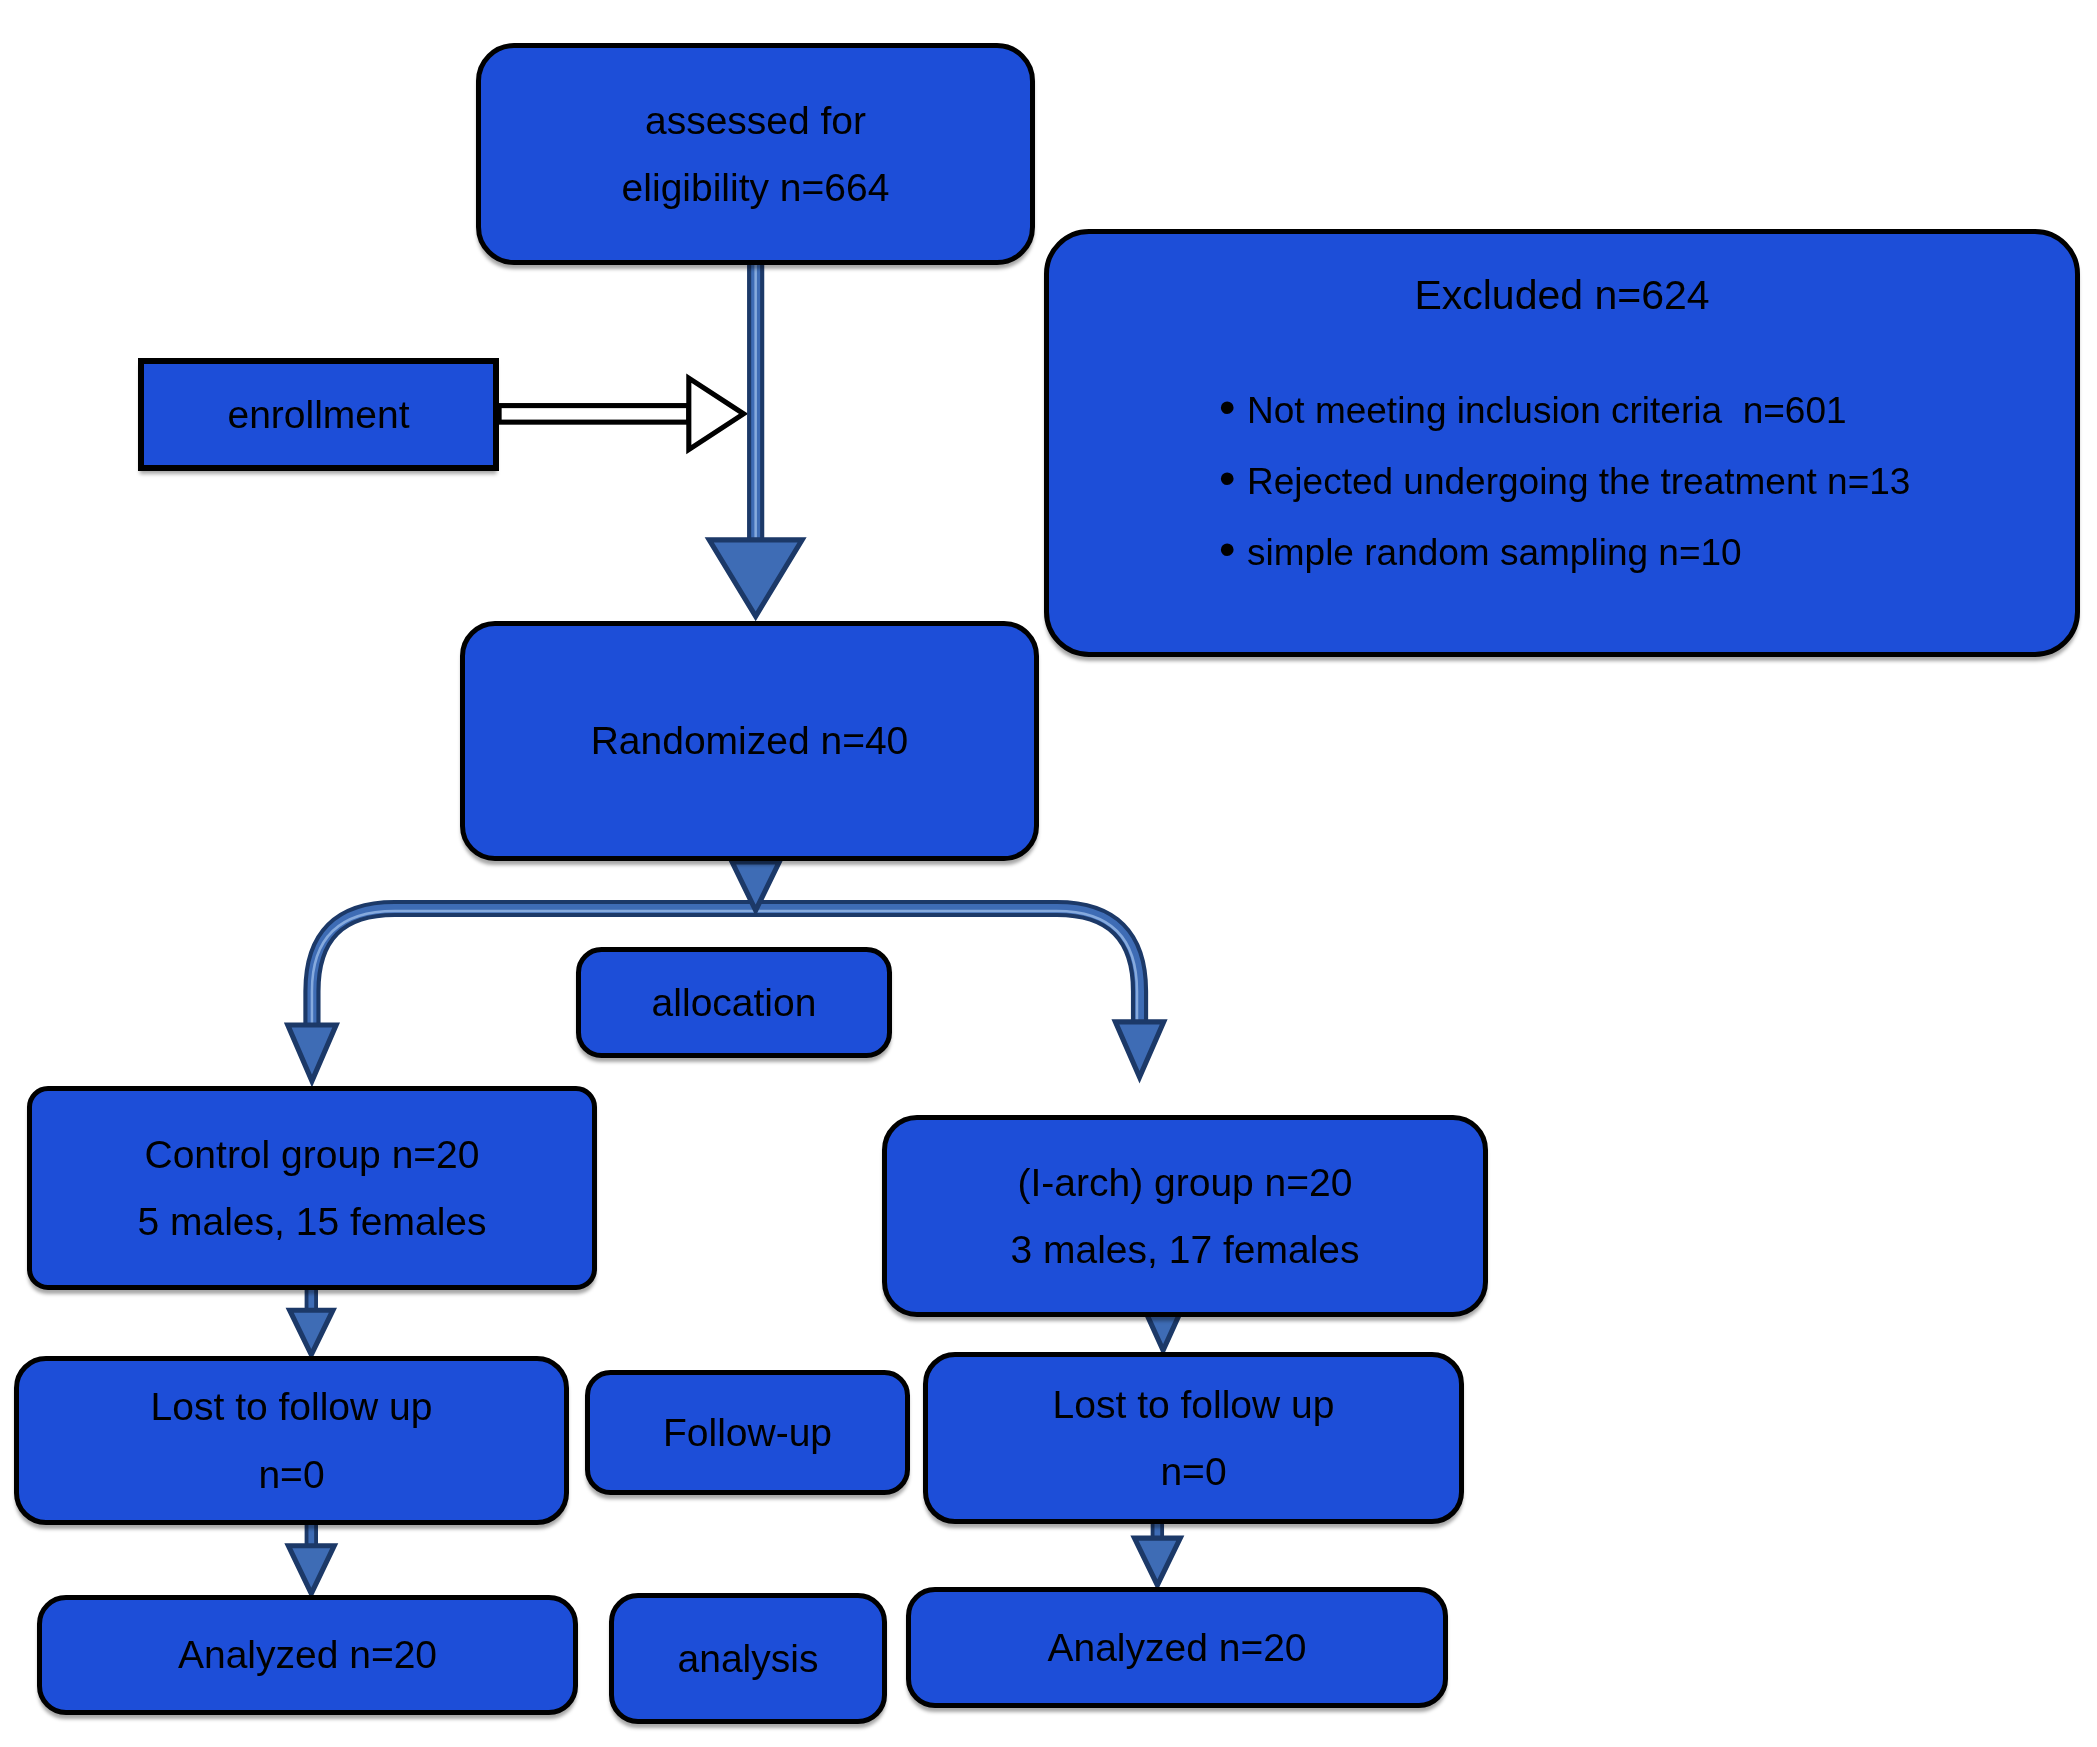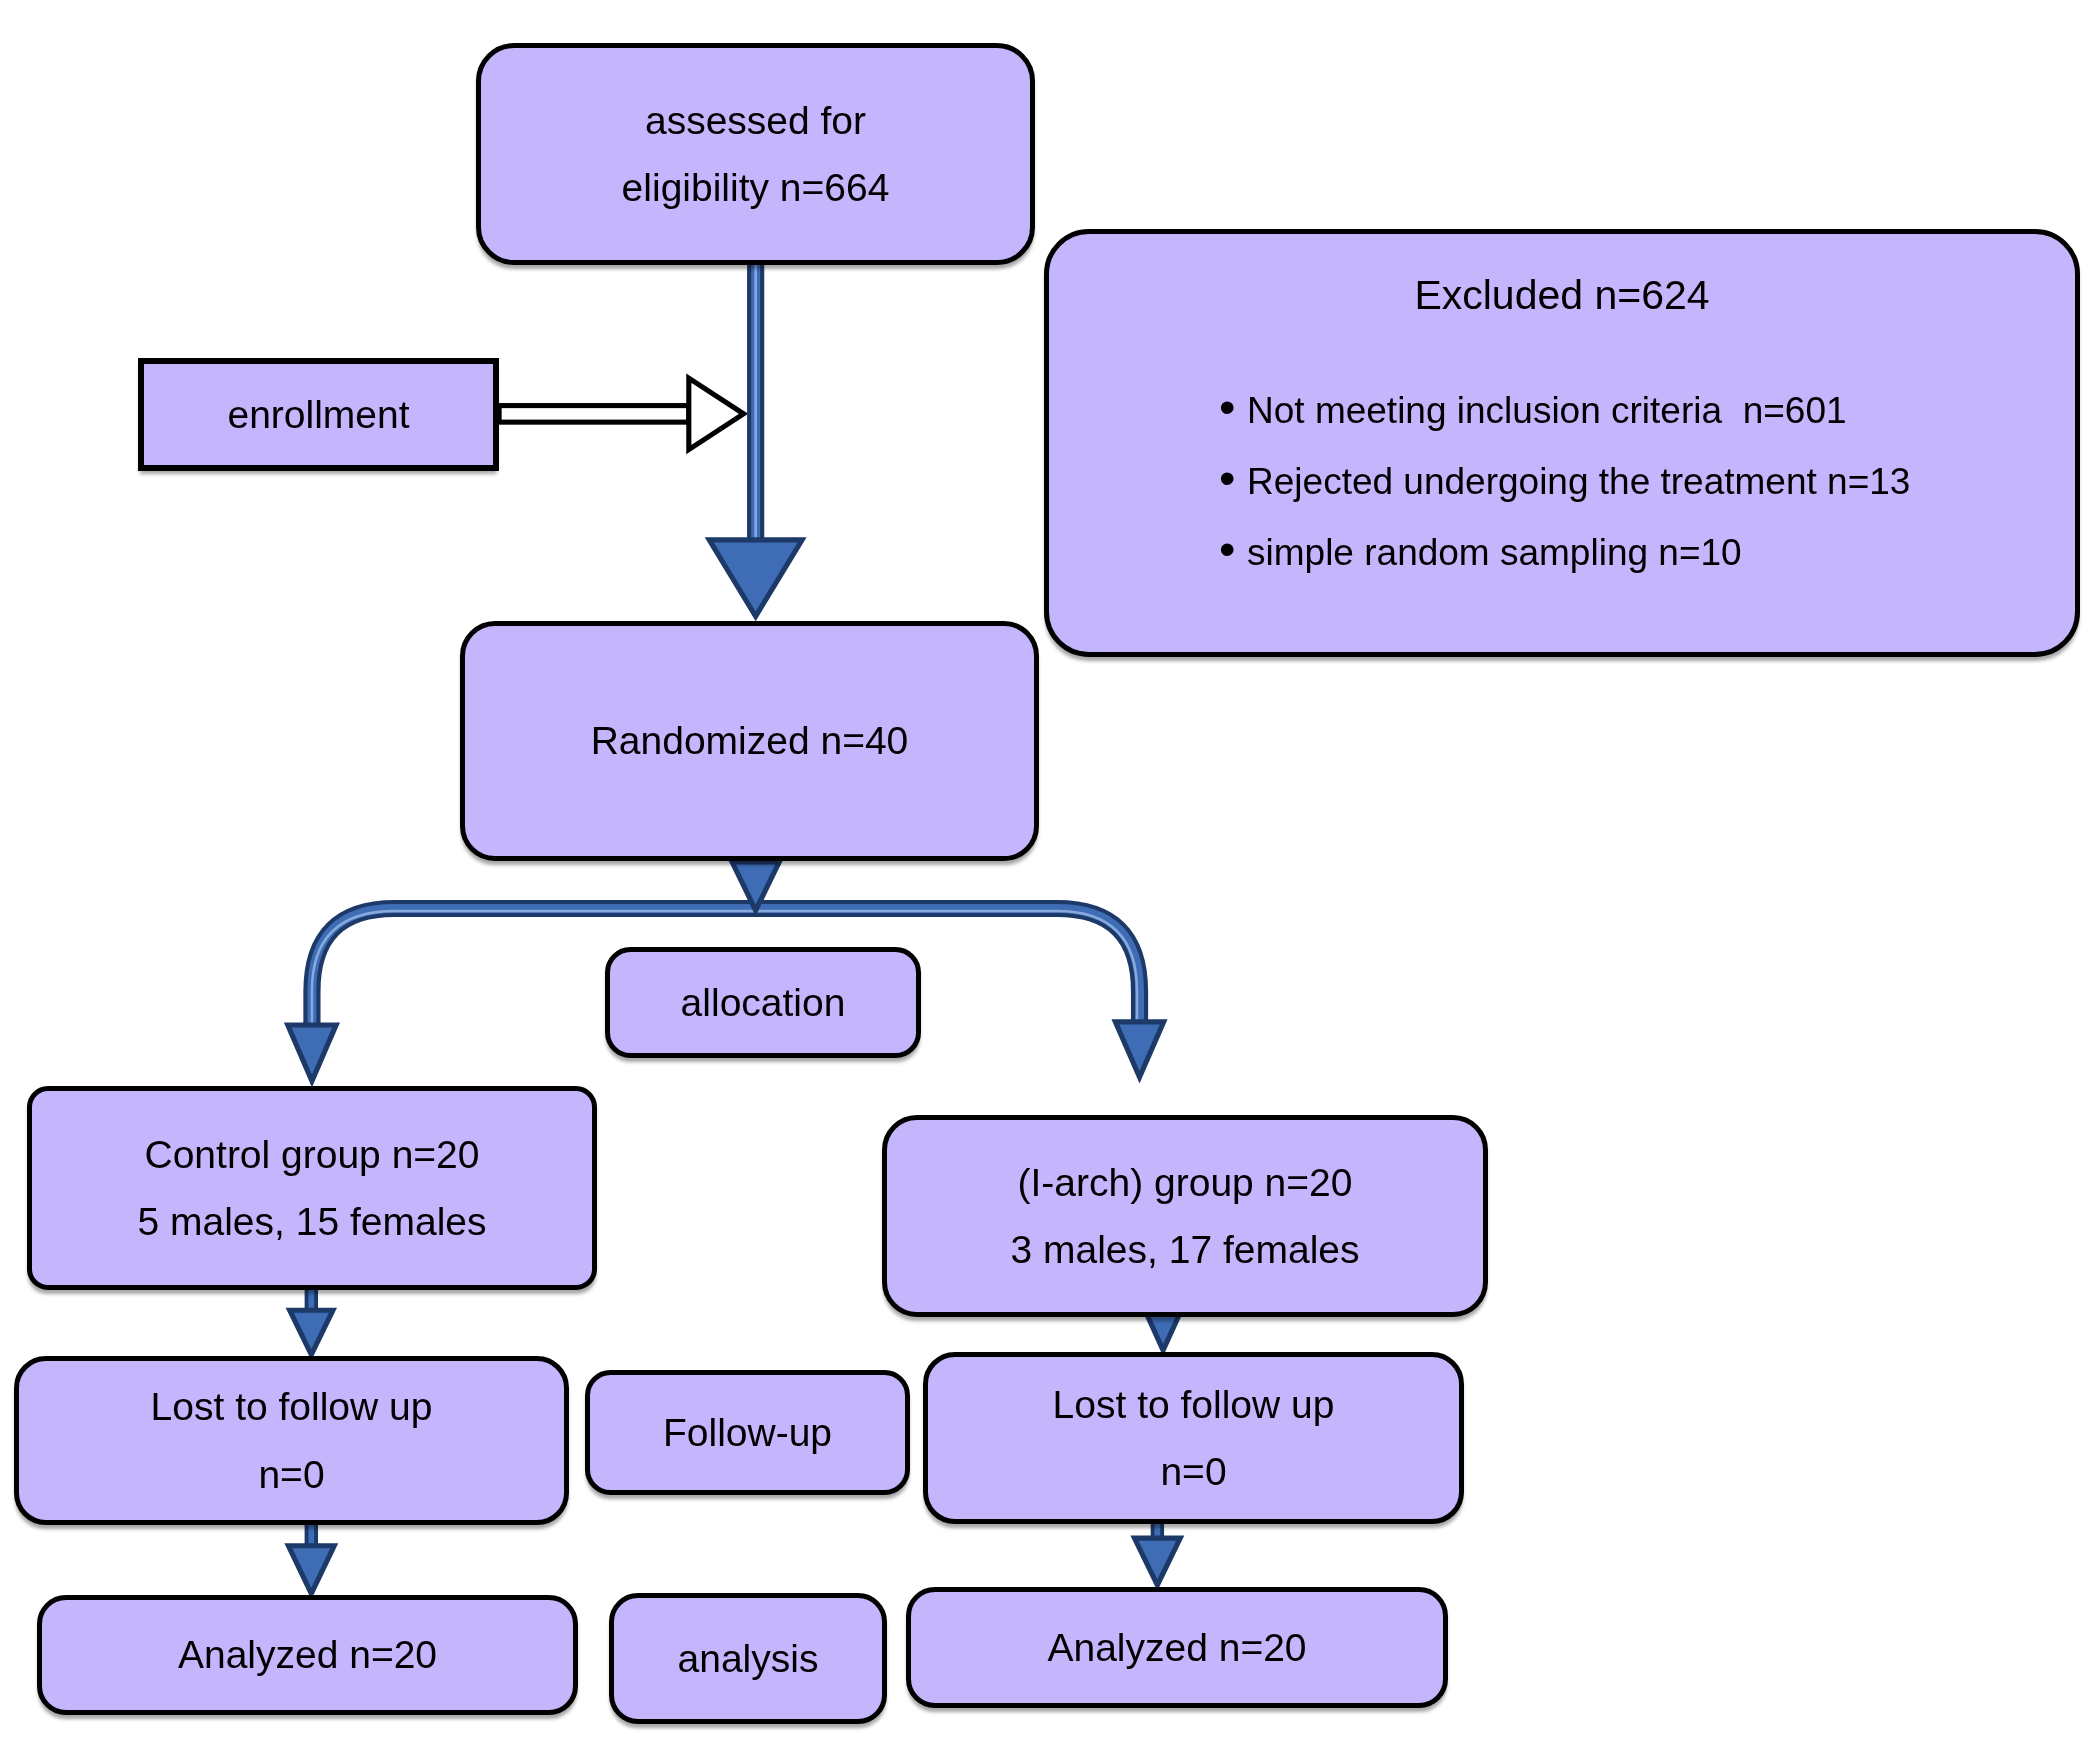--- a/index.html
+++ b/index.html
@@ -22,7 +22,7 @@
   #arrows{position:absolute;left:0;top:0;width:2097px;height:1747px;z-index:1;}
   .box{
     position:absolute;z-index:2;box-sizing:border-box;
-    background:#c4b5fd;border:5.7px solid var(--box_border);
+    background:#1d4ed8;border:5.7px solid var(--box_border);
     display:flex;flex-direction:column;align-items:center;justify-content:center;
     text-align:center;font-size:39px;line-height:1.72;
     box-shadow:0 5.1px 3.8px -1.9px rgba(0,0,0,0.35);

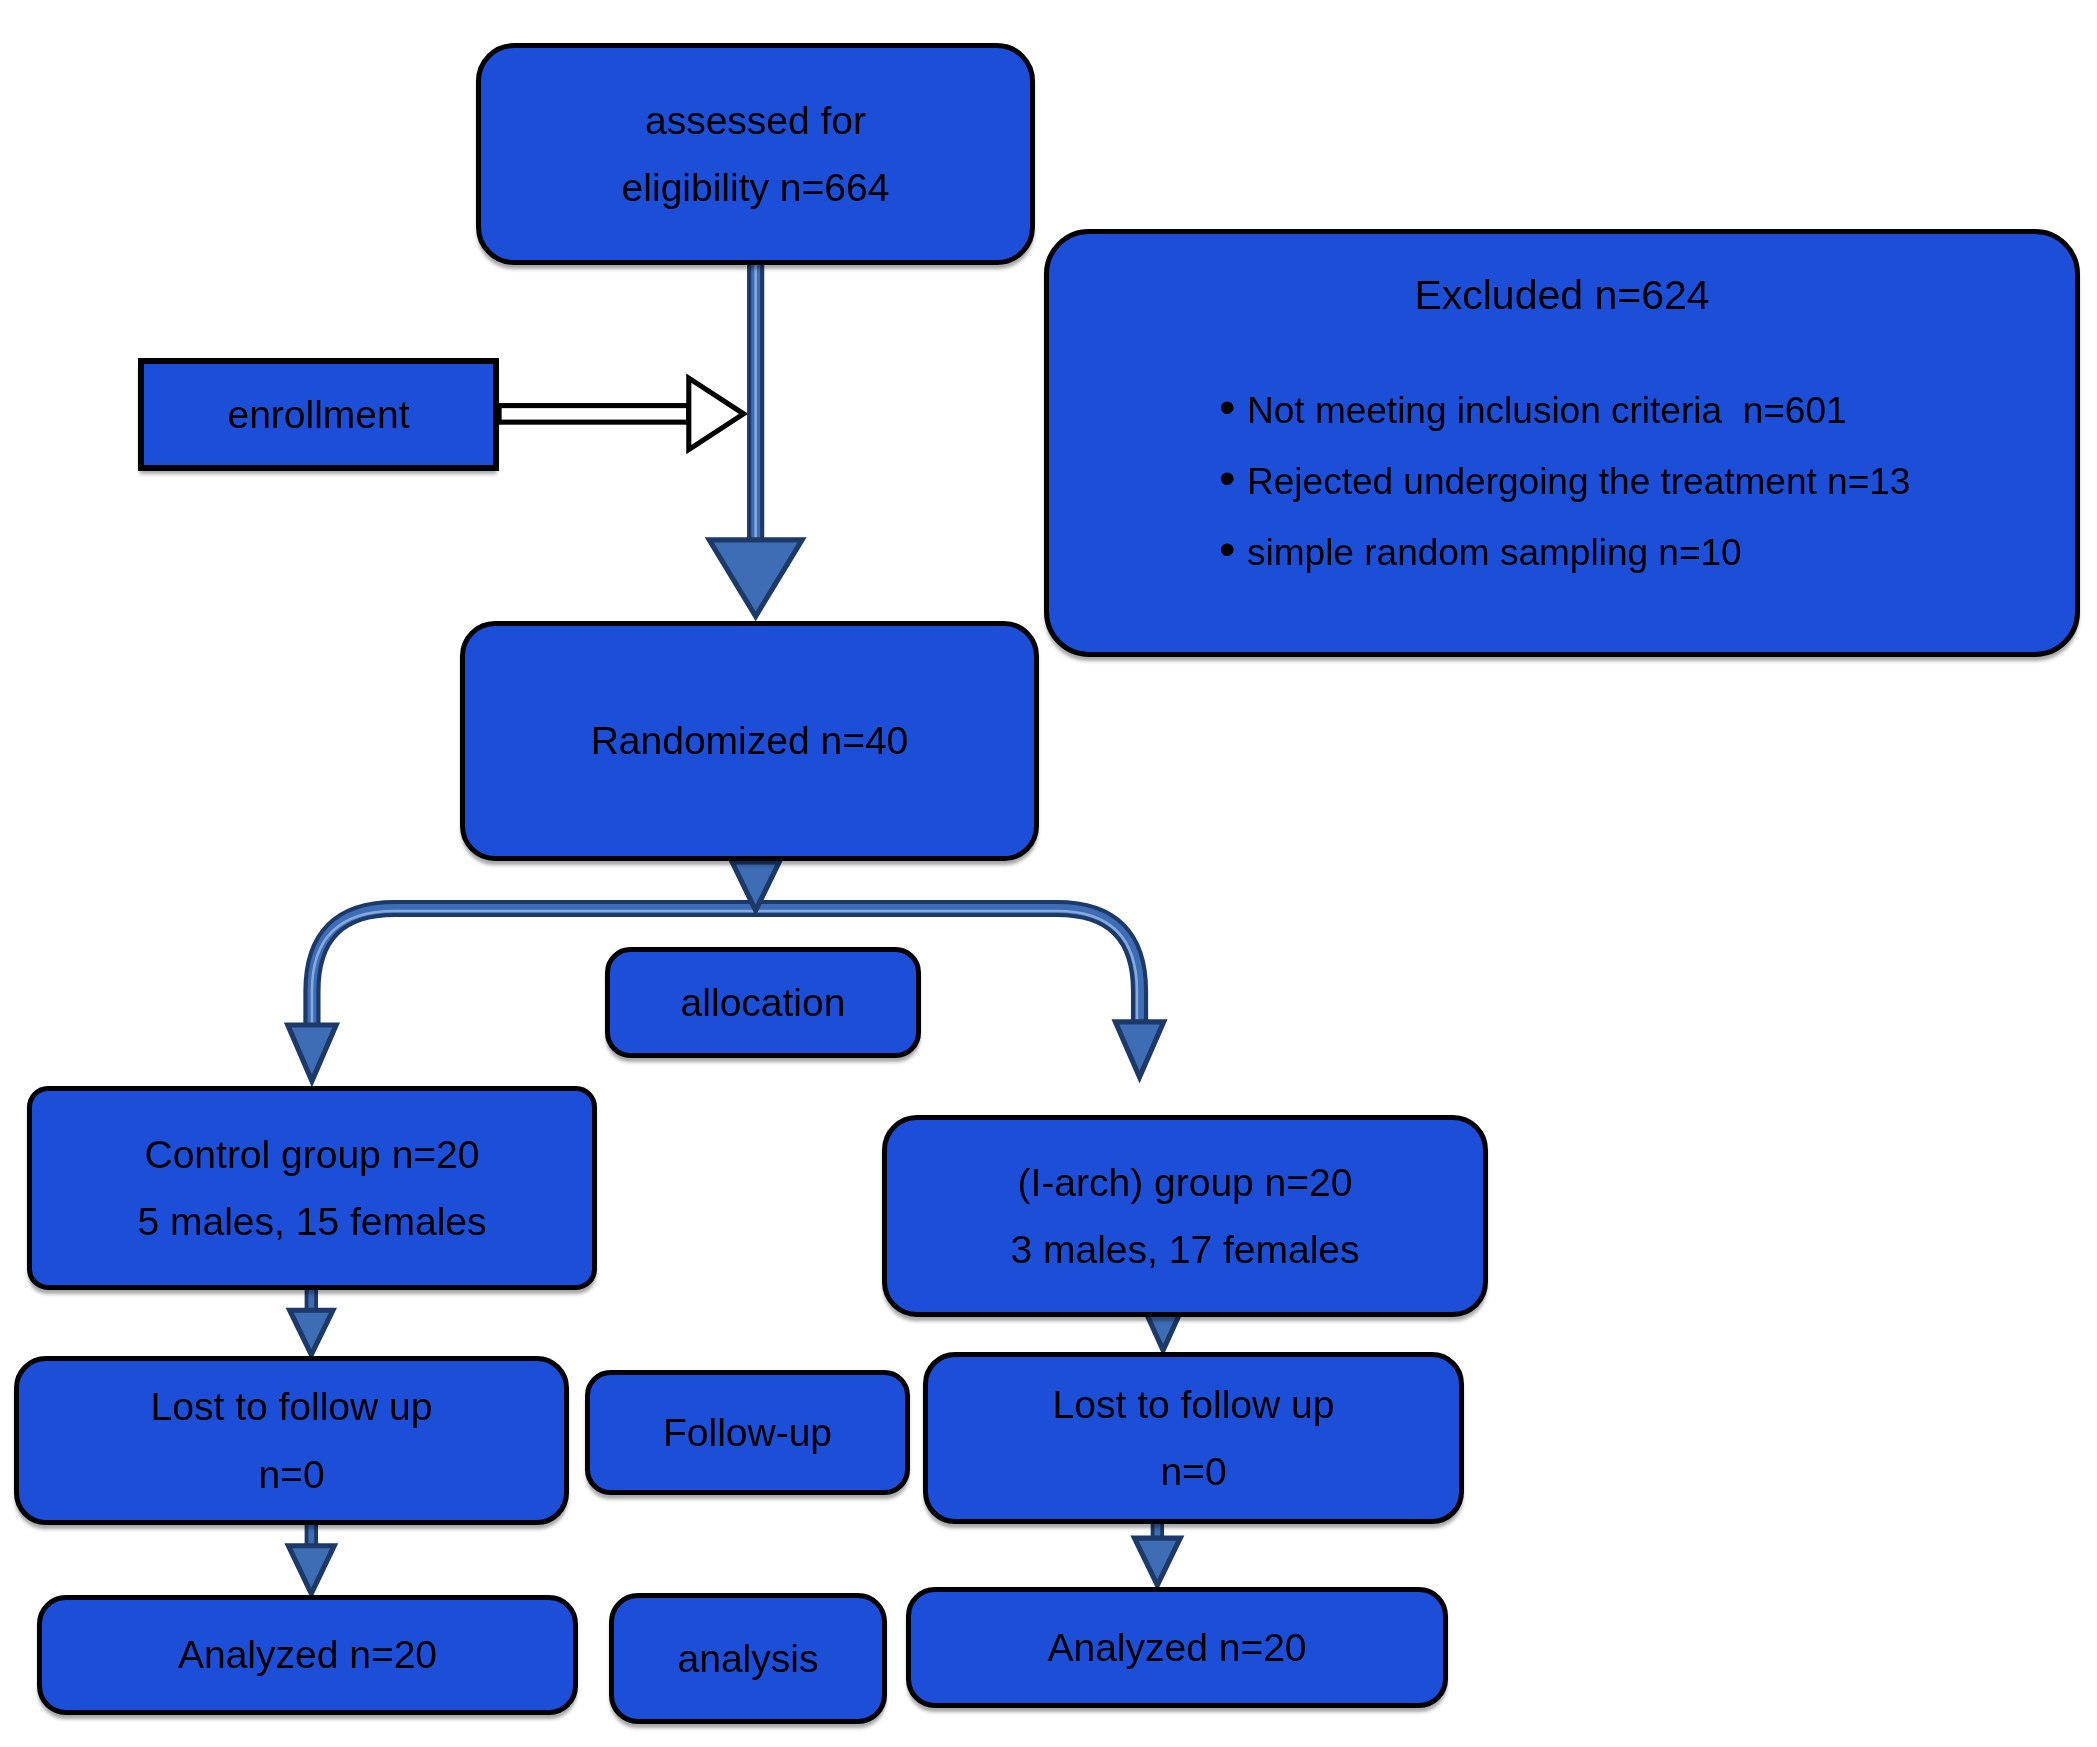--- a/index.html
+++ b/index.html
@@ -49,7 +49,7 @@
     flex:0 0 auto;
   }
   #randomized-box{left:460px;top:621px;width:579px;height:240px;border-radius:35px;}
-  #allocation-box{left:605px;top:947px;width:316px;height:111px;border-radius:25.5px;}
+  #allocation-box{left:576px;top:947px;width:316px;height:111px;border-radius:25.5px;}
   #control-box{left:27px;top:1086px;width:570px;height:204px;border-radius:21px;}
   #iarch-box{left:882px;top:1079px;width:606px;height:202px;border-radius:35px;margin-top:36px;}
   #lost-left-box{left:14px;top:1356px;width:555px;height:169px;border-radius:32px;}

